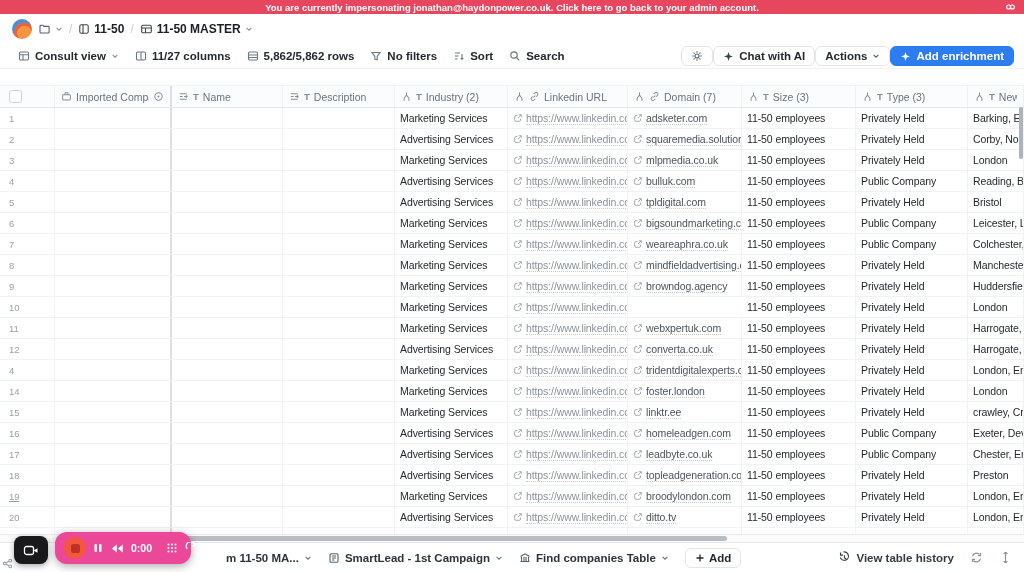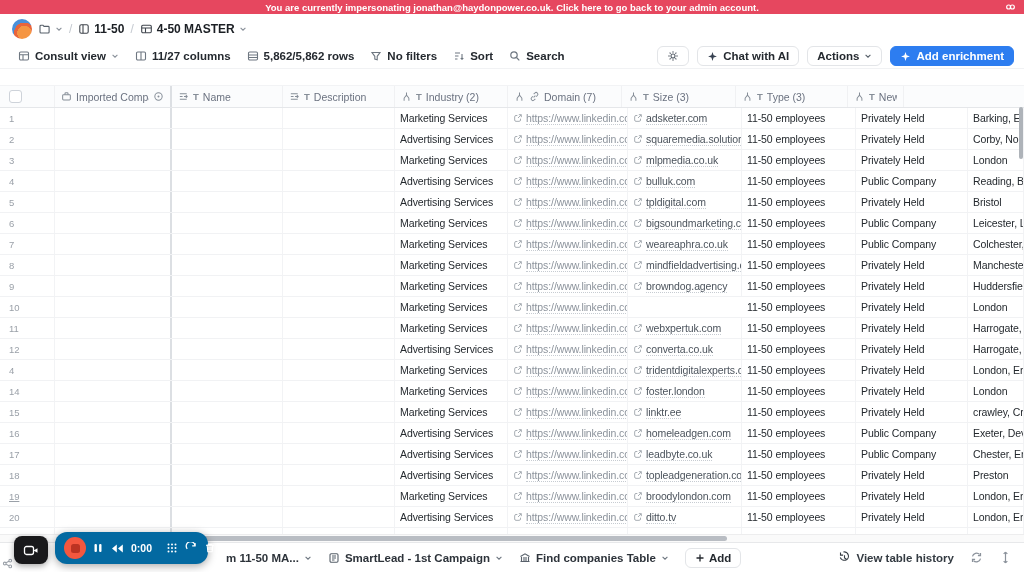--- a/index.html
+++ b/index.html
@@ -124,7 +124,7 @@
             <path d="M1.2 5h9.6M5 5v4.8"></path>
           </svg>
         </span>
-      <span>4-50 MASTER</span>
+      <span>11-50 MASTER</span>
       <span>
           <svg width="8" height="8" viewBox="0 0 10 10" fill="none" stroke="#8b929b" stroke-width="1.4">
             <path d="M2 3.5l3 3 3-3"></path>

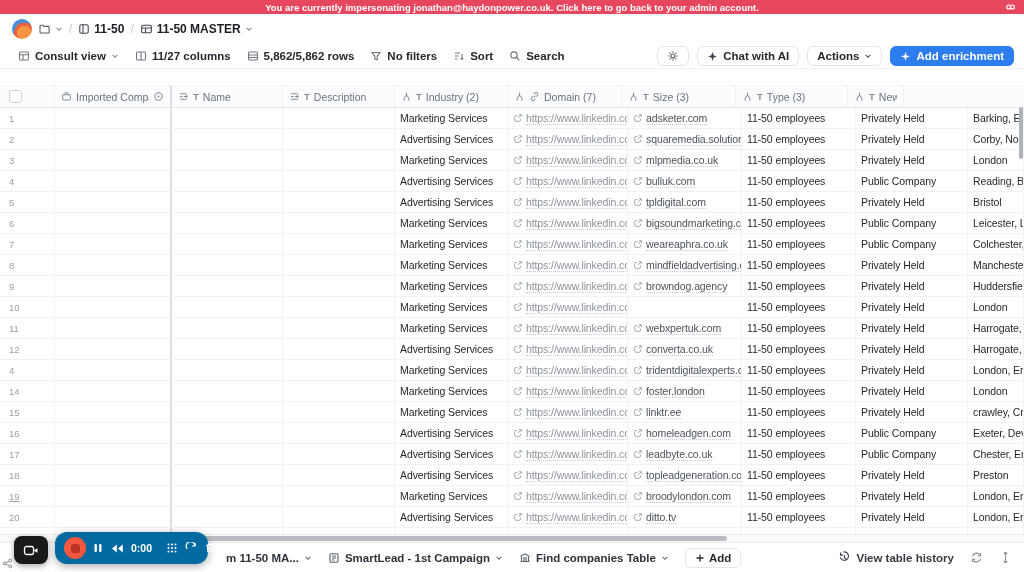--- a/index.html
+++ b/index.html
@@ -32,7 +32,7 @@
            padding:0 10px;box-sizing:border-box;border-bottom:1px solid #f1f2f4;background:#fff}
   .tbtn{display:flex;align-items:center;gap:5px;font-size:11.5px;color:#24292f;font-weight:600;
         padding:3px 8px;border-radius:5px;cursor:pointer;white-space:nowrap}
-  .tb-right{margin-left:auto;display:flex;align-items:center;gap:8px}
+  .tb-right{margin-left:auto;display:flex;align-items:center;}
   .obtn{display:flex;align-items:center;gap:5px;font-size:11.5px;color:#24292f;font-weight:600;
         border:1px solid #e3e5e8;border-radius:6px;padding:3px 9px;background:#fff;cursor:pointer}
   .blue{background:#2d7df0;border:1px solid #2d7df0;color:#fff}

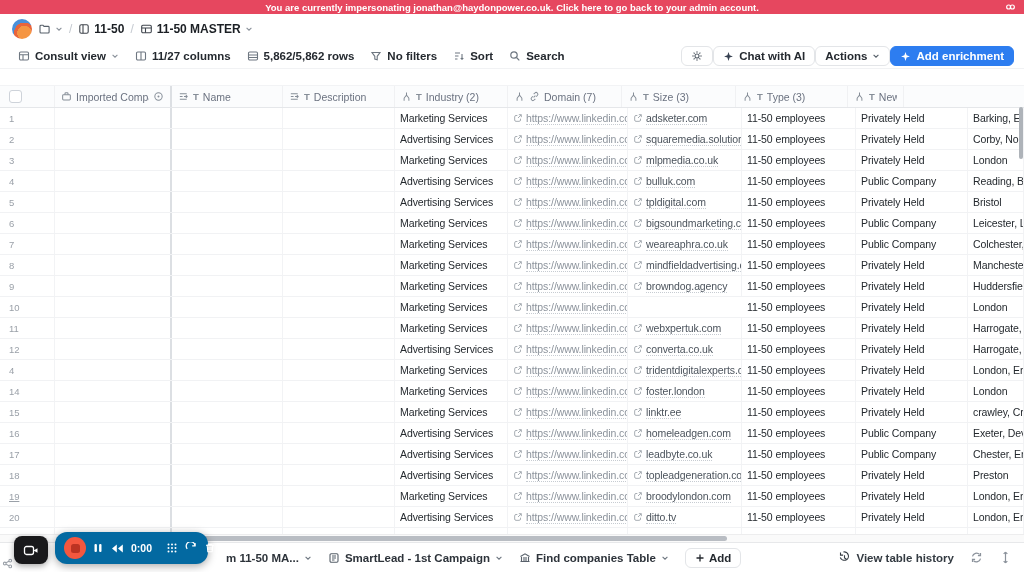--- a/index.html
+++ b/index.html
@@ -277,6 +277,19 @@
         <span class="t-ic">T</span>
         <span style="overflow:hidden">Industry (2)</span>
       </div>
+      <div class="th" style="width: 120px;">
+        <span style="flex:none;display:flex">
+          <svg width="11" height="11" viewBox="0 0 12 12" fill="none" stroke="#868e98" stroke-width="1.1">
+            <path d="M6 1.5v2.7c0 1.8-2.6 1.9-2.6 3.9v2.4M6 4.2c0 1.8 2.6 1.9 2.6 3.9v2.4"></path>
+          </svg>
+        </span>
+        <span style="flex:none;display:flex">
+          <svg width="11" height="11" viewBox="0 0 12 12" fill="none" stroke="#868e98" stroke-width="1.1">
+            <path d="M5 7l2-2M4.2 5.8L2.9 7.1a1.9 1.9 0 002.7 2.7l1.3-1.3M7.8 6.2l1.3-1.3a1.9 1.9 0 00-2.7-2.7L5.1 3.5"></path>
+          </svg>
+        </span>
+        <span style="overflow:hidden">Linkedin URL</span>
+      </div>
       <div class="th" style="width: 114px;">
         <span style="flex:none;display:flex">
           <svg width="11" height="11" viewBox="0 0 12 12" fill="none" stroke="#868e98" stroke-width="1.1">

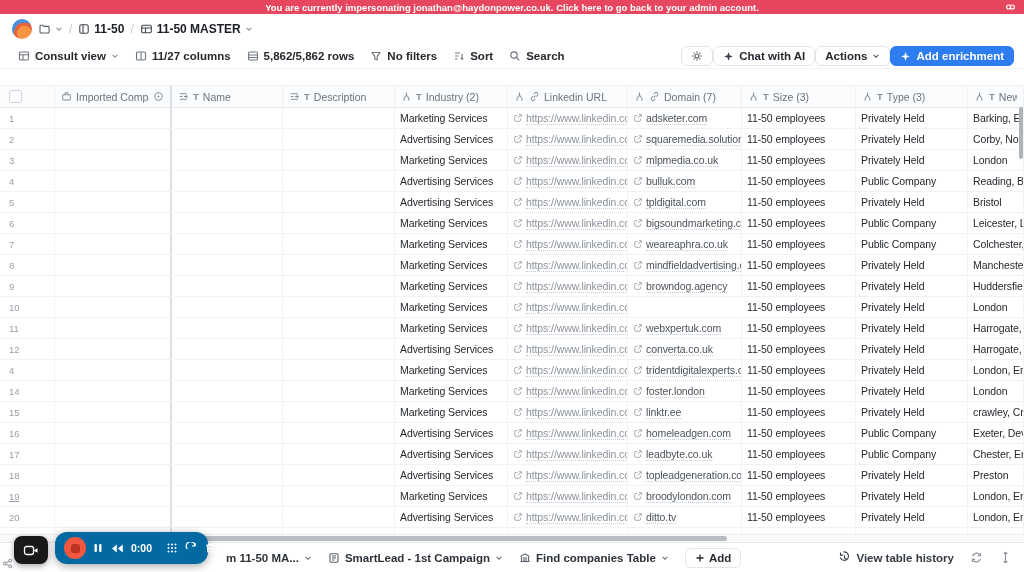--- a/index.html
+++ b/index.html
@@ -68,7 +68,7 @@
   .rec-share{left:2px;top:558px;z-index:12}
   .camtile{left:14px;top:536px;width:34px;height:28px;border-radius:8px;background:#19191b;z-index:12;
            display:flex;align-items:center;justify-content:center;box-shadow:0 2px 6px rgba(0,0,0,.35);cursor:pointer}
-  .recpill{left:55px;top:532px;width:153px;height:32px;border-radius:12px;background:#0369a1;z-index:12;
+  .recpill{left:55px;top:532px;width:136px;height:32px;border-radius:12px;background:#ec4899;z-index:12;
            display:flex;align-items:center;gap:7px;padding:0 9px;box-sizing:border-box;
            box-shadow:0 2px 8px rgba(0,0,0,.35)}
   .stopbtn{width:22px;height:22px;border-radius:50%;background:#f4573f;display:flex;align-items:center;

